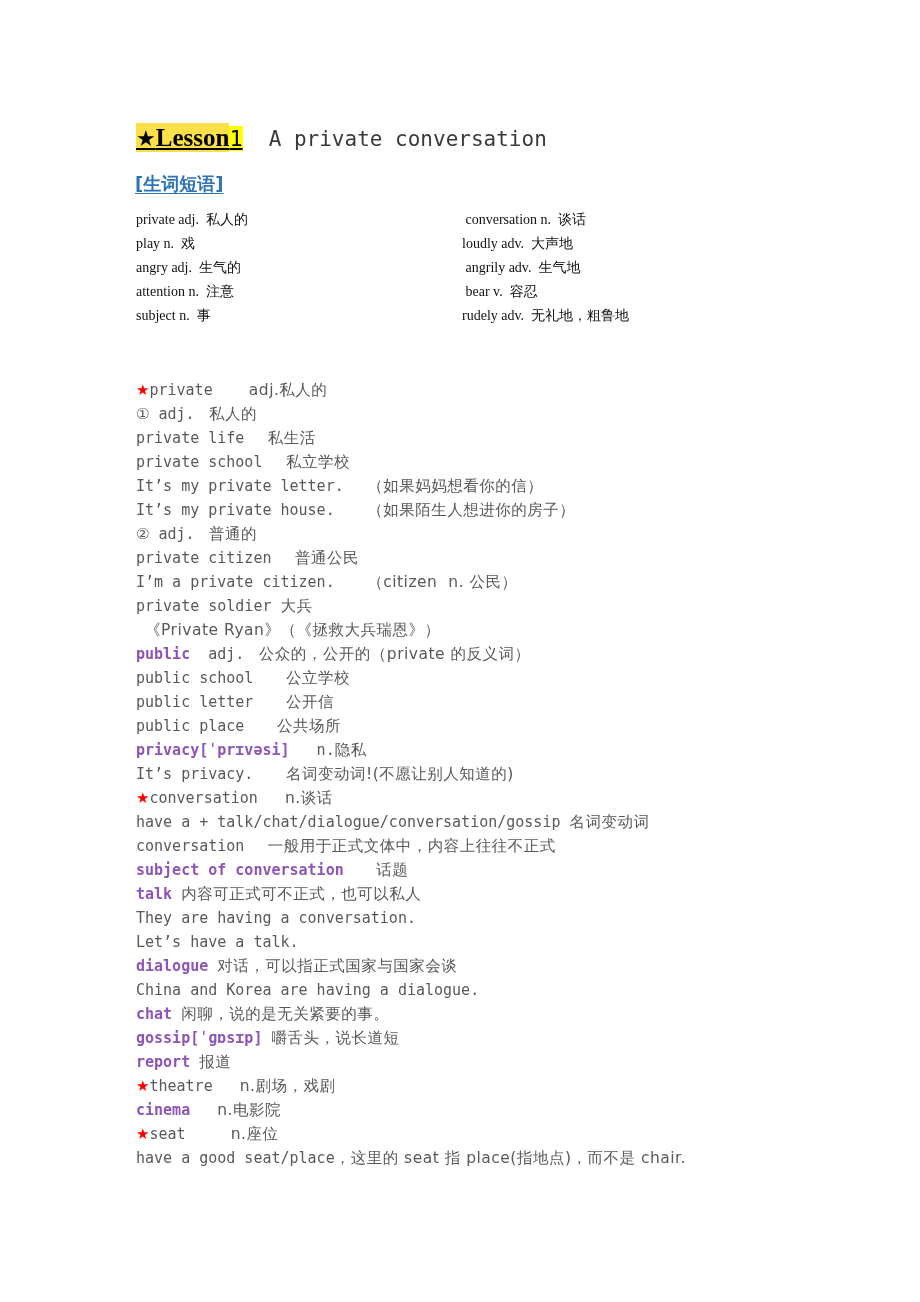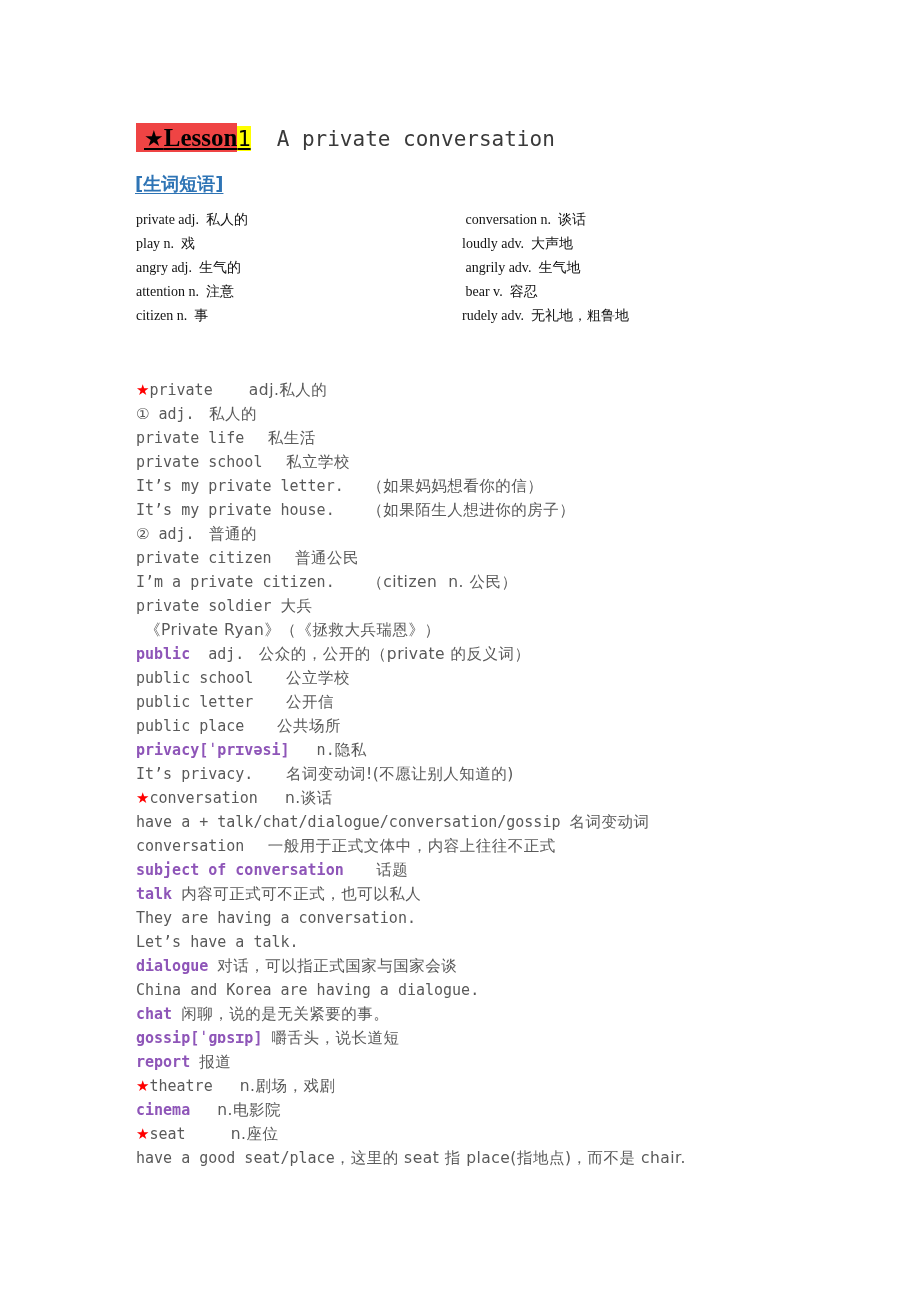--- a/index.html
+++ b/index.html
@@ -34,13 +34,13 @@
     line-height: 32px;
   }
   .title-lesson {
-    background: #ef4444;
+    background: #fde047;
     color: #000000;
     font-family: "Liberation Serif", "DejaVu Serif", serif;
     font-weight: 700;
     text-decoration: underline;
     text-underline-offset: 2px;
-    padding: 1px 0 1px 8px;
+    padding: 1px 0 1px 0;
   }
   .title-star {
     font-family: "DejaVu Sans", sans-serif;

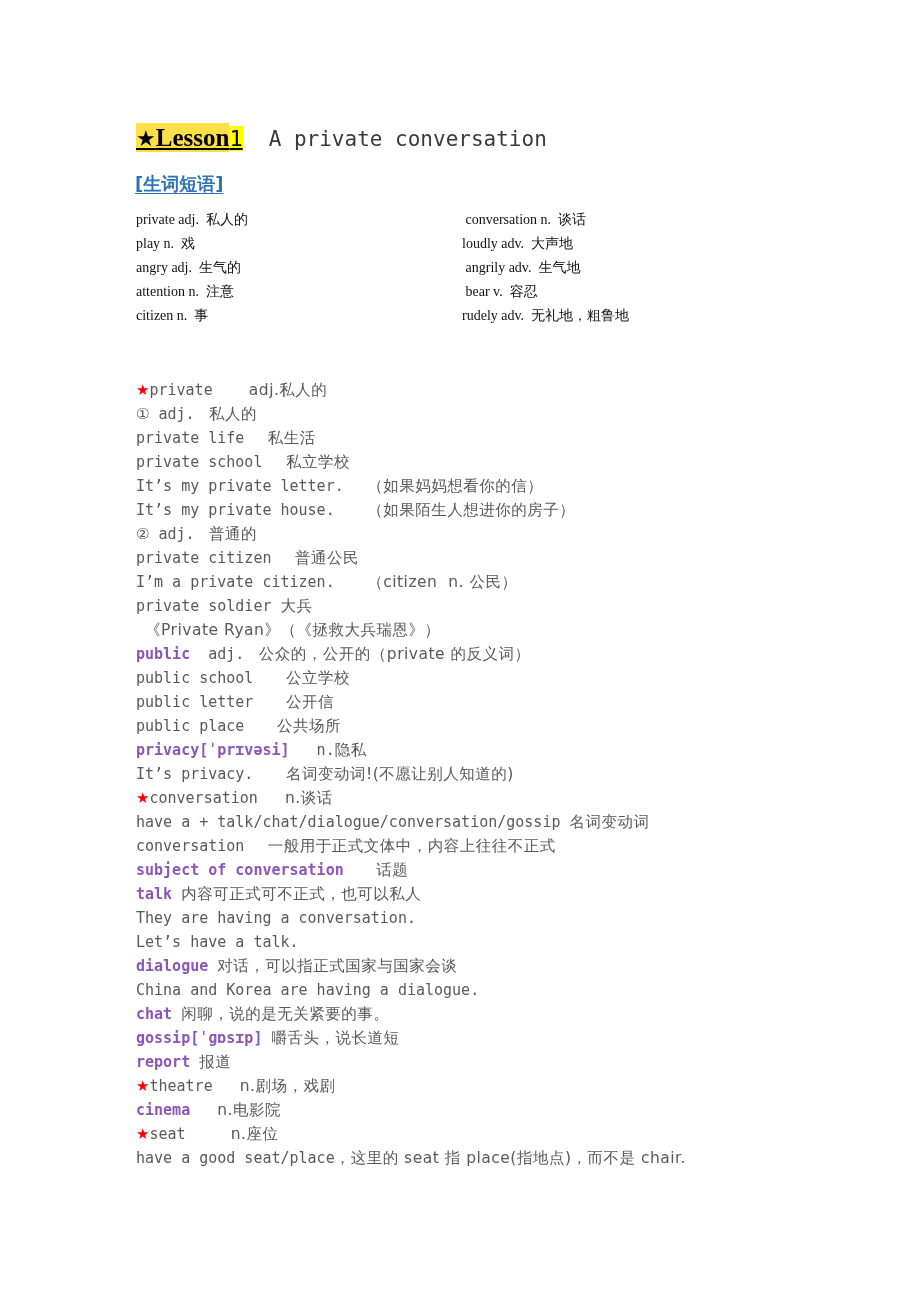--- a/index.html
+++ b/index.html
@@ -147,7 +147,7 @@
       <div class="vocab-row"><span class="vocab-left">play n.  戏</span><span class="vocab-right">loudly adv.  大声地</span></div>
       <div class="vocab-row"><span class="vocab-left">angry adj.  生气的</span><span class="vocab-right"> angrily adv.  生气地</span></div>
       <div class="vocab-row"><span class="vocab-left">attention n.  注意</span><span class="vocab-right"> bear v.  容忍</span></div>
-      <div class="vocab-row"><span class="vocab-left">citizen n.  事</span><span class="vocab-right">rudely adv.  无礼地，粗鲁地</span></div>
+      <div class="vocab-row"><span class="vocab-left">subject n.  事</span><span class="vocab-right">rudely adv.  无礼地，粗鲁地</span></div>
     </div>
 
   <div class="body-block">

